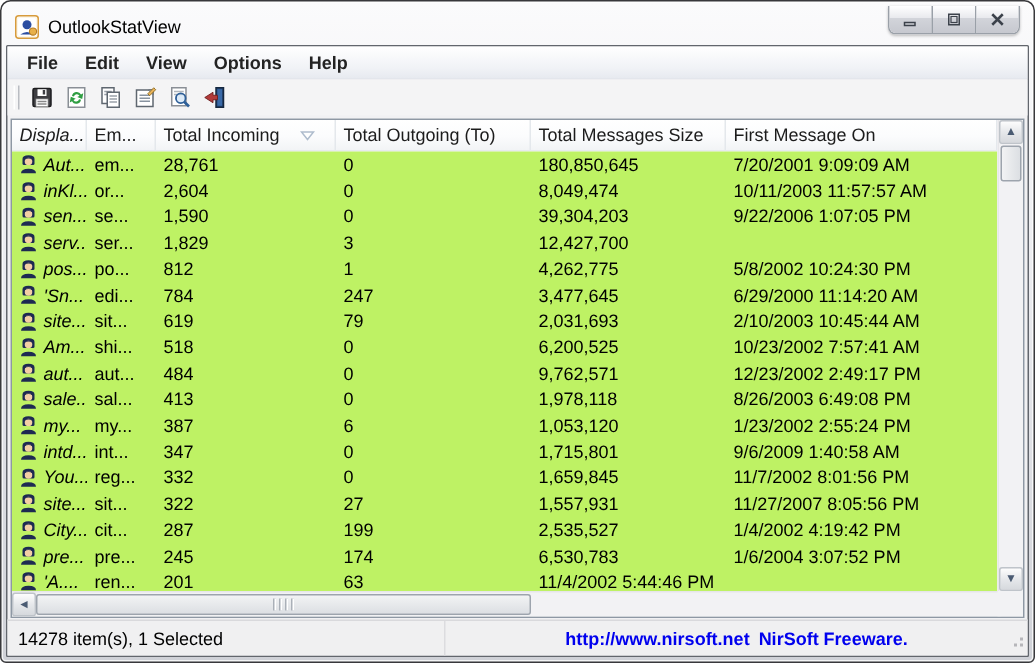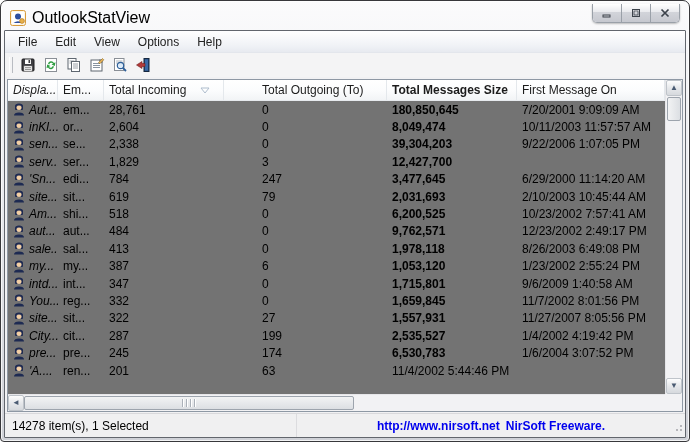--- a/index.html
+++ b/index.html
@@ -15,7 +15,7 @@
   }
   .titlebar{height:25px;display:flex;align-items:center;padding:1px 4px 0 6px;}
   .app-icon{width:16px;height:16px;flex:0 0 16px;}
-  .title-text{font-size:16px;color:#000;margin-left:6px;}
+  .title-text{font-size:12px;color:#000;margin-left:6px;}
 
   .win-buttons{position:absolute;top:3px;right:9px;display:flex;height:18px;
     border:1px solid #9aa0a8;border-top:none;border-radius:0 0 5px 5px;overflow:hidden;

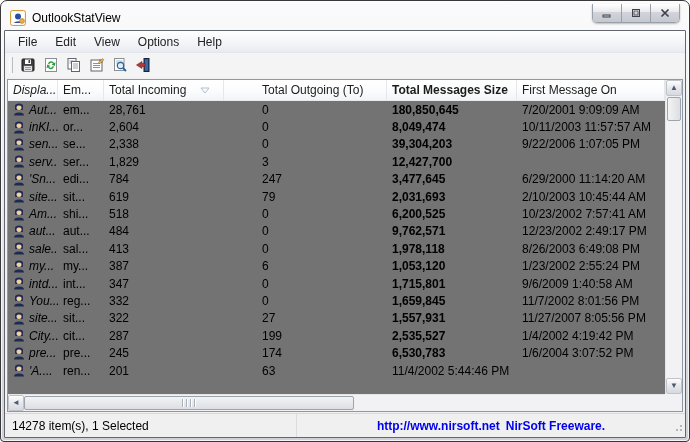--- a/index.html
+++ b/index.html
@@ -31,7 +31,7 @@
 
   .menubar{height:21px;flex:0 0 21px;display:flex;align-items:center;font-size:12px;color:#232323;
     background:linear-gradient(#ffffff,#f0f2f6 70%,#e7eaf0);border-bottom:1px solid #e3e6ec;padding-left:4px;}
-  .menu-item{padding:2px 9px;cursor:default;}
+  .menu-item{padding:2px 9px;cursor:default;font-weight:bold;}
 
   .toolbar{height:24px;flex:0 0 24px;display:flex;align-items:center;background:#f4f4f5;padding-left:3px;}
   .gripper{width:2px;height:16px;border-left:1px solid #ffffff;border-right:1px solid #b9bcc2;margin:0 3px 0 1px;}

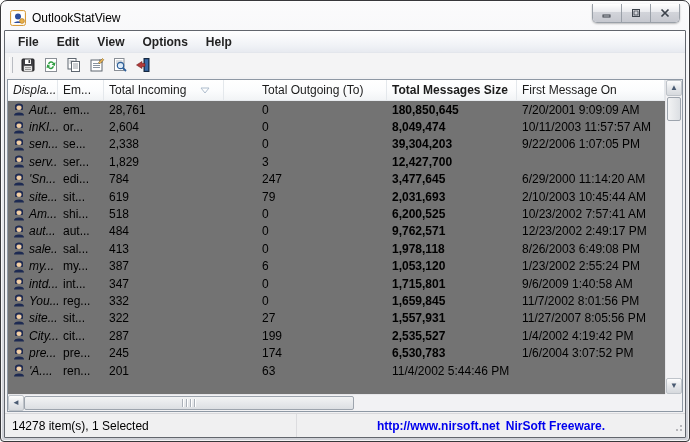--- a/index.html
+++ b/index.html
@@ -56,7 +56,7 @@
   .col-display{width:50px;flex:0 0 50px;font-style:italic;}
   .col-email{width:46px;flex:0 0 46px;}
   .col-incoming{width:120px;flex:0 0 120px;}
-  .col-outgoing{width:130px;flex:0 0 130px;margin-left:33px;}
+  .col-outgoing{width:130px;flex:0 0 130px;}
   .col-size{width:130px;flex:0 0 130px;font-weight:bold;}
   .col-first{flex:1;}
 

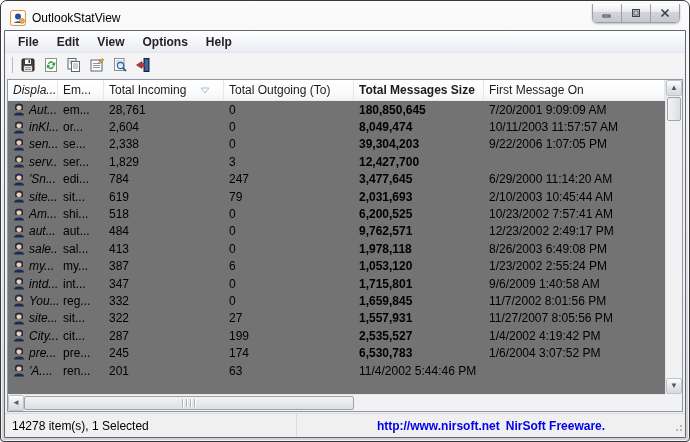--- a/index.html
+++ b/index.html
@@ -57,7 +57,7 @@
   .col-email{width:46px;flex:0 0 46px;}
   .col-incoming{width:120px;flex:0 0 120px;}
   .col-outgoing{width:130px;flex:0 0 130px;}
-  .col-size{width:130px;flex:0 0 130px;font-weight:bold;}
+  .col-size{width:130px;flex:0 0 130px;}
   .col-first{flex:1;}
 
   

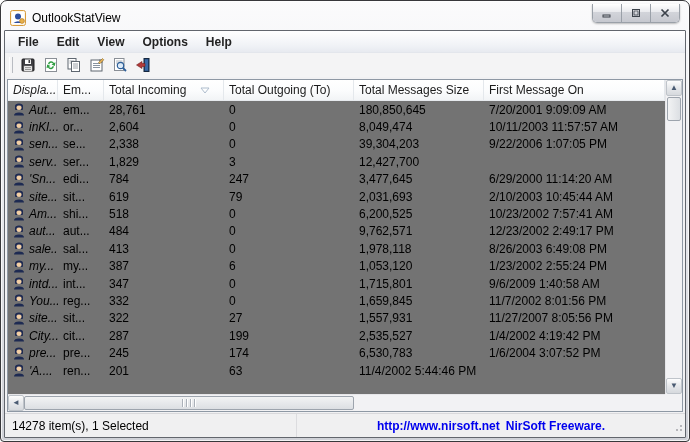--- a/index.html
+++ b/index.html
@@ -48,7 +48,7 @@
     border-right:1px solid #e4e8ec;white-space:nowrap;overflow:hidden;cursor:default;}
   .sort-glyph{margin-left:auto;margin-right:13px;display:flex;align-items:center;}
 
-  .rows{flex:1;overflow:hidden;background:#737373;}
+  .rows{flex:1;overflow:hidden;background:#bef264;}
   .row{display:flex;height:17.4px;align-items:center;font-size:12px;color:#000;cursor:default;}
   .cell{box-sizing:border-box;padding-left:5px;white-space:nowrap;overflow:hidden;display:flex;align-items:center;}
   .person{display:inline-flex;margin-right:4px;flex:0 0 12px;}

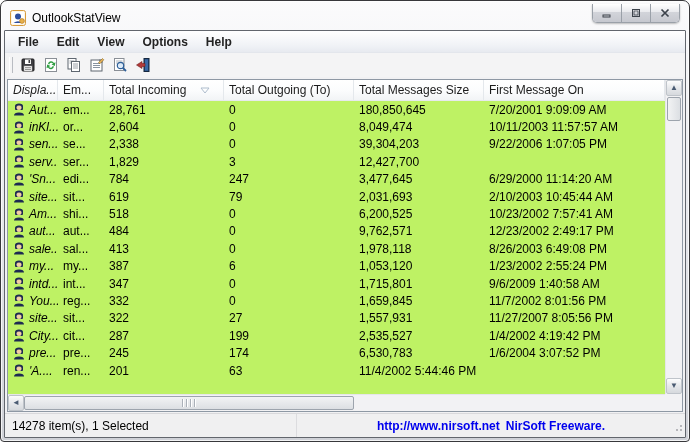--- a/index.html
+++ b/index.html
@@ -271,7 +271,7 @@
       <span>sen...</span>
     </div>
     <div class="cell col-email">se...</div>
-    <div class="cell col-incoming">2,338</div>
+    <div class="cell col-incoming">1,590</div>
     <div class="cell col-outgoing">0</div>
     <div class="cell col-size">39,304,203</div>
     <div class="cell col-first">9/22/2006 1:07:05 PM</div>

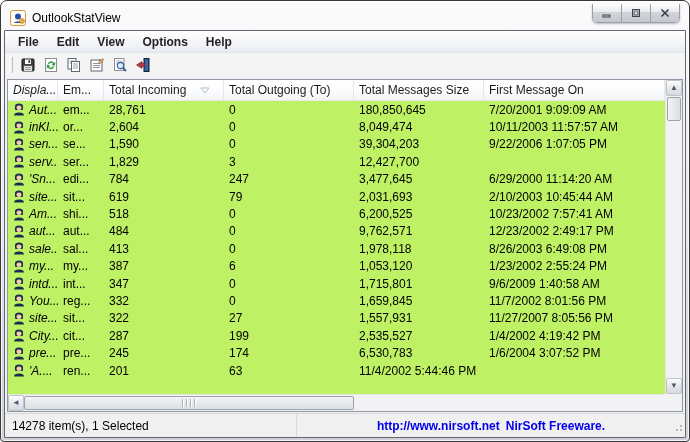--- a/index.html
+++ b/index.html
@@ -295,6 +295,24 @@
     <div class="cell col-size">12,427,700</div>
   </div>
 
+  <div class="row">
+    <div class="cell col-display">
+      <span class="person">
+        <svg width="12" height="13" viewBox="0 0 12 13">
+          <path d="M2 3 Q2 0.5 6 0.5 Q10 0.5 10 3 L10 6 Q10 7 9 7 L3 7 Q2 7 2 6 Z" fill="#1d2a52"></path>
+          <circle cx="6" cy="4.6" r="2.5" fill="#f3cfa4"></circle>
+          <path d="M3.2 3.6 Q6 1.8 8.8 3.6 Q8.8 2.2 6 2.2 Q3.2 2.2 3.2 3.6 Z" fill="#1d2a52"></path>
+          <path d="M1 12.5 Q1 9.5 6 9.5 Q11 9.5 11 12.5 Z" fill="#1d2a52"></path>
+        </svg>
+      </span>
+      <span>pos...</span>
+    </div>
+    <div class="cell col-email">po...</div>
+    <div class="cell col-incoming">812</div>
+    <div class="cell col-outgoing">1</div>
+    <div class="cell col-size">4,262,775</div>
+    <div class="cell col-first">5/8/2002 10:24:30 PM</div>
+  </div>
 
   <div class="row">
     <div class="cell col-display">

